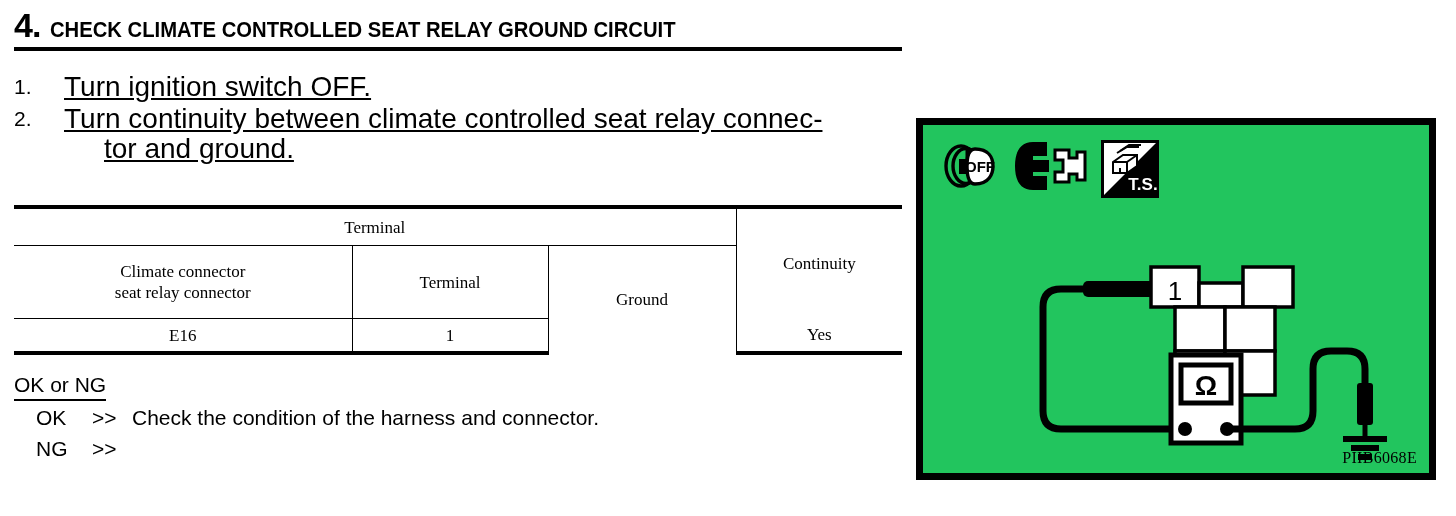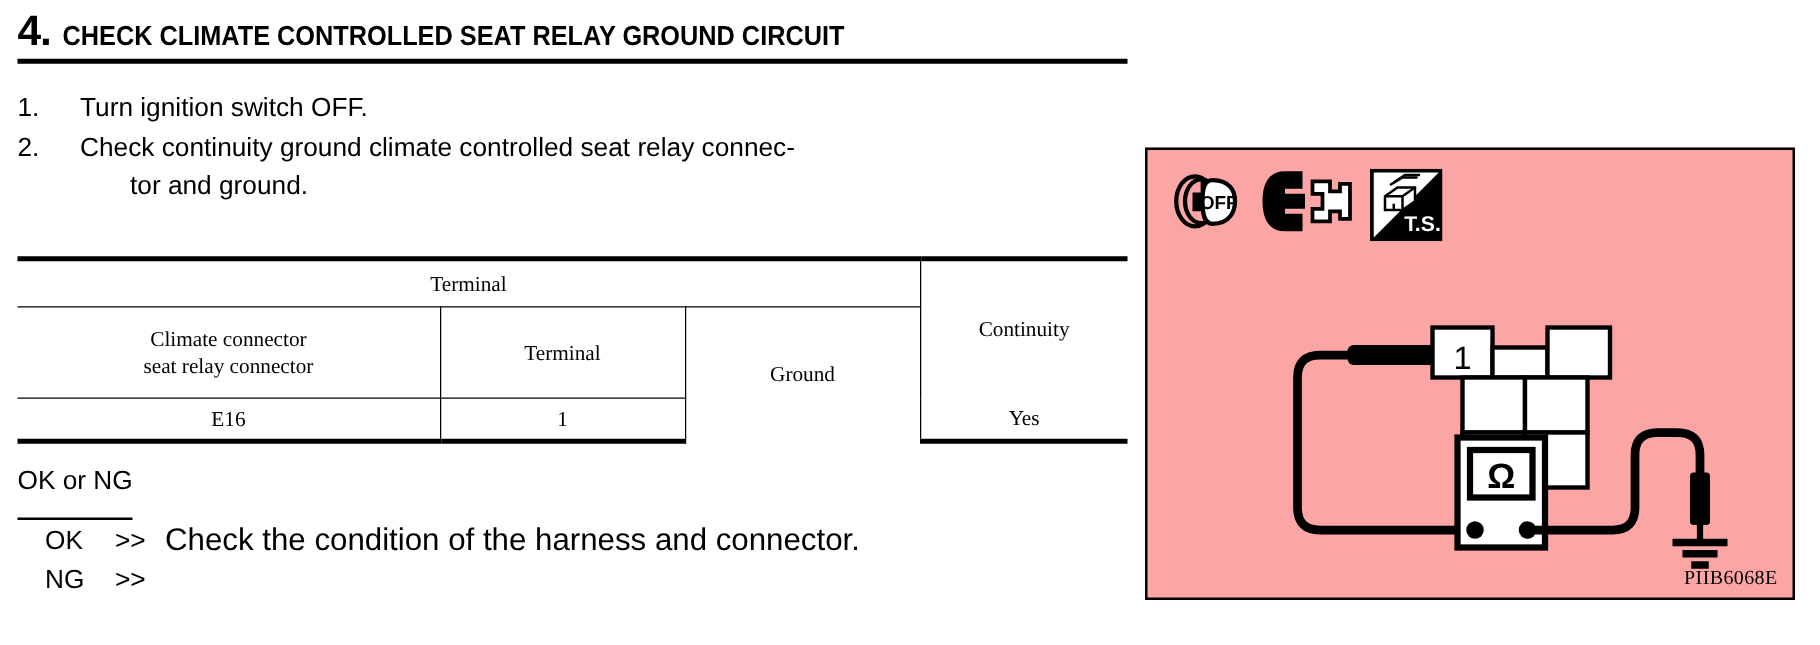--- a/index.html
+++ b/index.html
@@ -76,9 +76,10 @@
   }
   .step-text {
     flex: 1;
-    font-size: 21px;
+    font-size: 28px;
     line-height: 30px;
     text-align: justify;
+    text-decoration: underline;
   }
   .step-text .l2 { display: block; margin-left: 40px; }
 

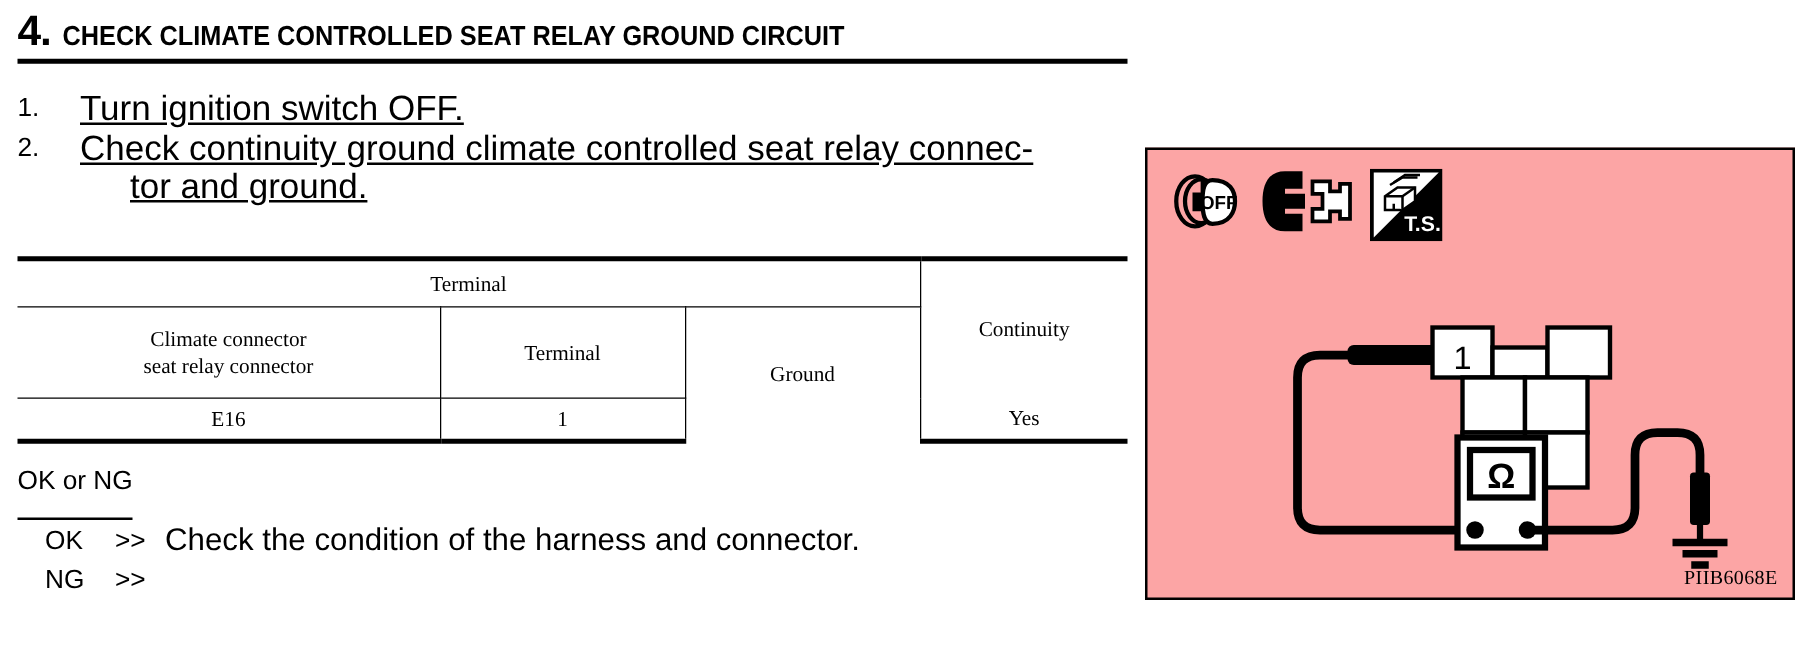--- a/index.html
+++ b/index.html
@@ -214,7 +214,7 @@
     <div class="step-row">
       <span class="step-idx">2.</span>
       <span class="step-text">
-        <span class="l1">Check continuity ground climate controlled seat relay connec-</span>
+        <span class="l1">Turn continuity between climate controlled seat relay connec-</span>
         <span class="l2">tor and ground.</span>
       </span>
     </div>

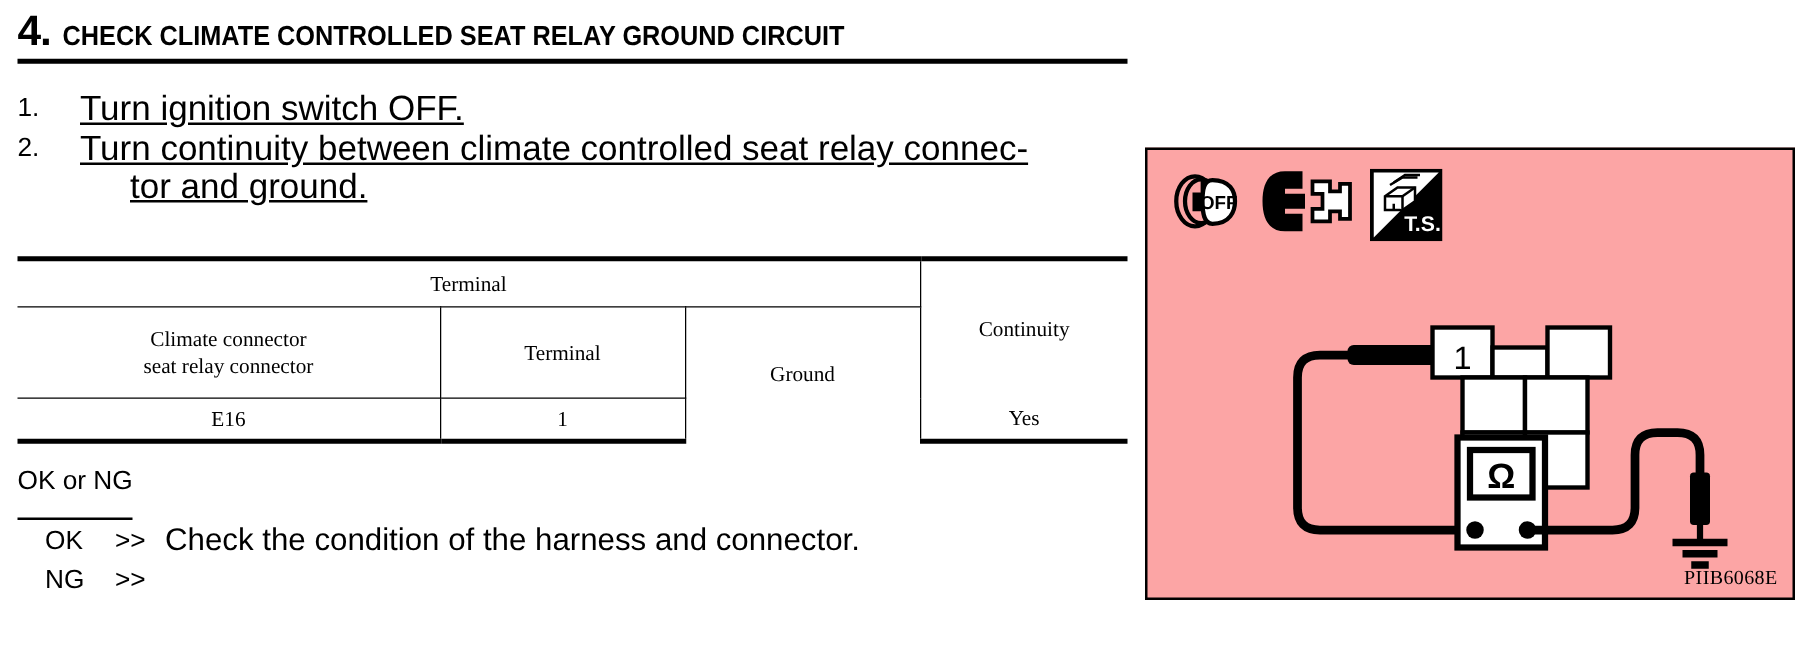--- a/index.html
+++ b/index.html
@@ -165,8 +165,8 @@
     left: 916px; top: 118px;
     width: 520px;
     height: 362px;
-    border: 2px solid #000000;
-    background: #fca5a5;
+    border: 7px solid #000000;
+    background: #22c55e;
     box-sizing: border-box;
   }
   #icon-row {

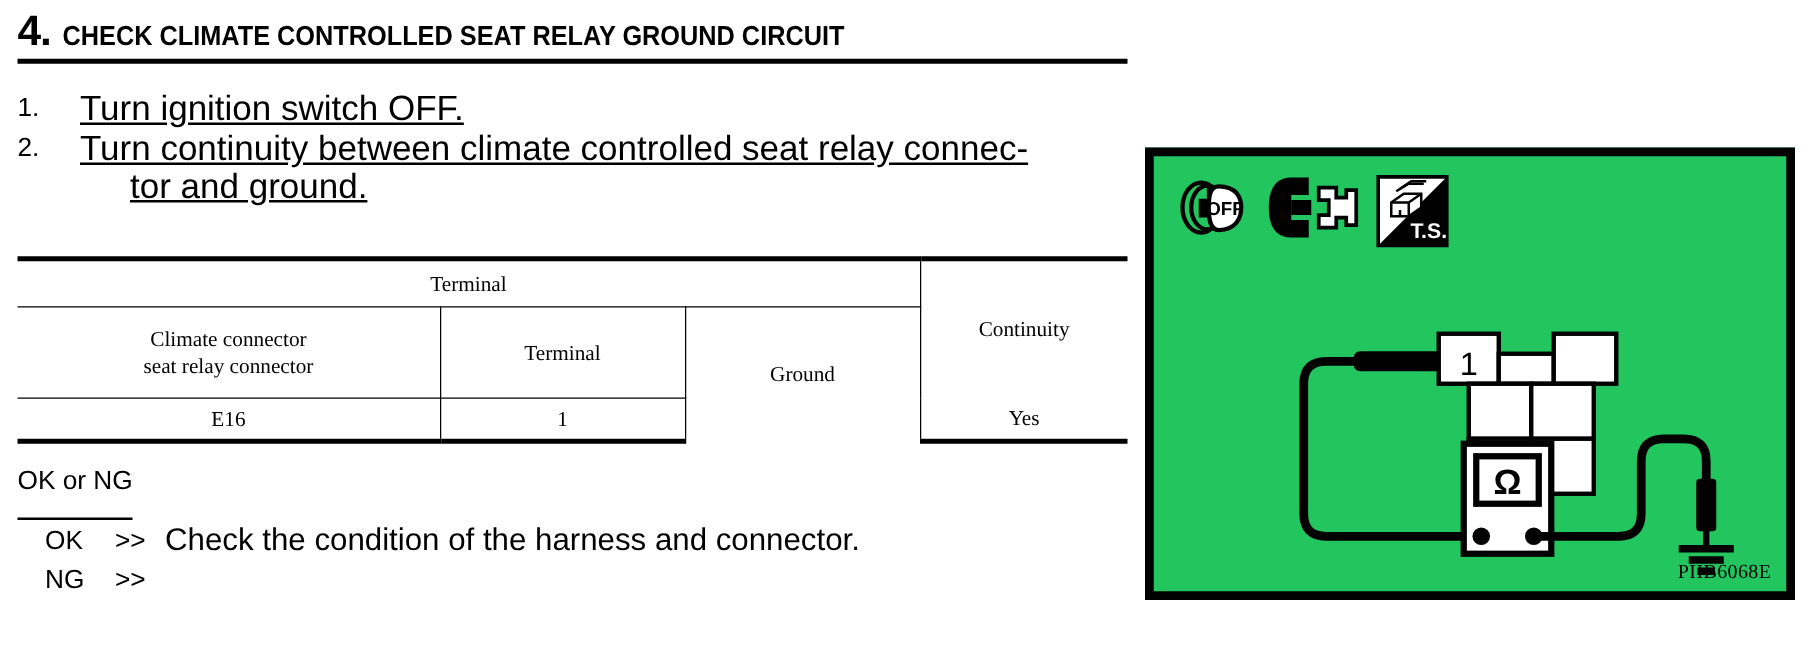--- a/index.html
+++ b/index.html
@@ -122,7 +122,7 @@
     line-height: 26px;
     display: inline-block;
     border-bottom: 2px solid #000;
-    padding-bottom: 16px;
+    padding-bottom: 1px;
   }
   .okng-row {
     display: flex;

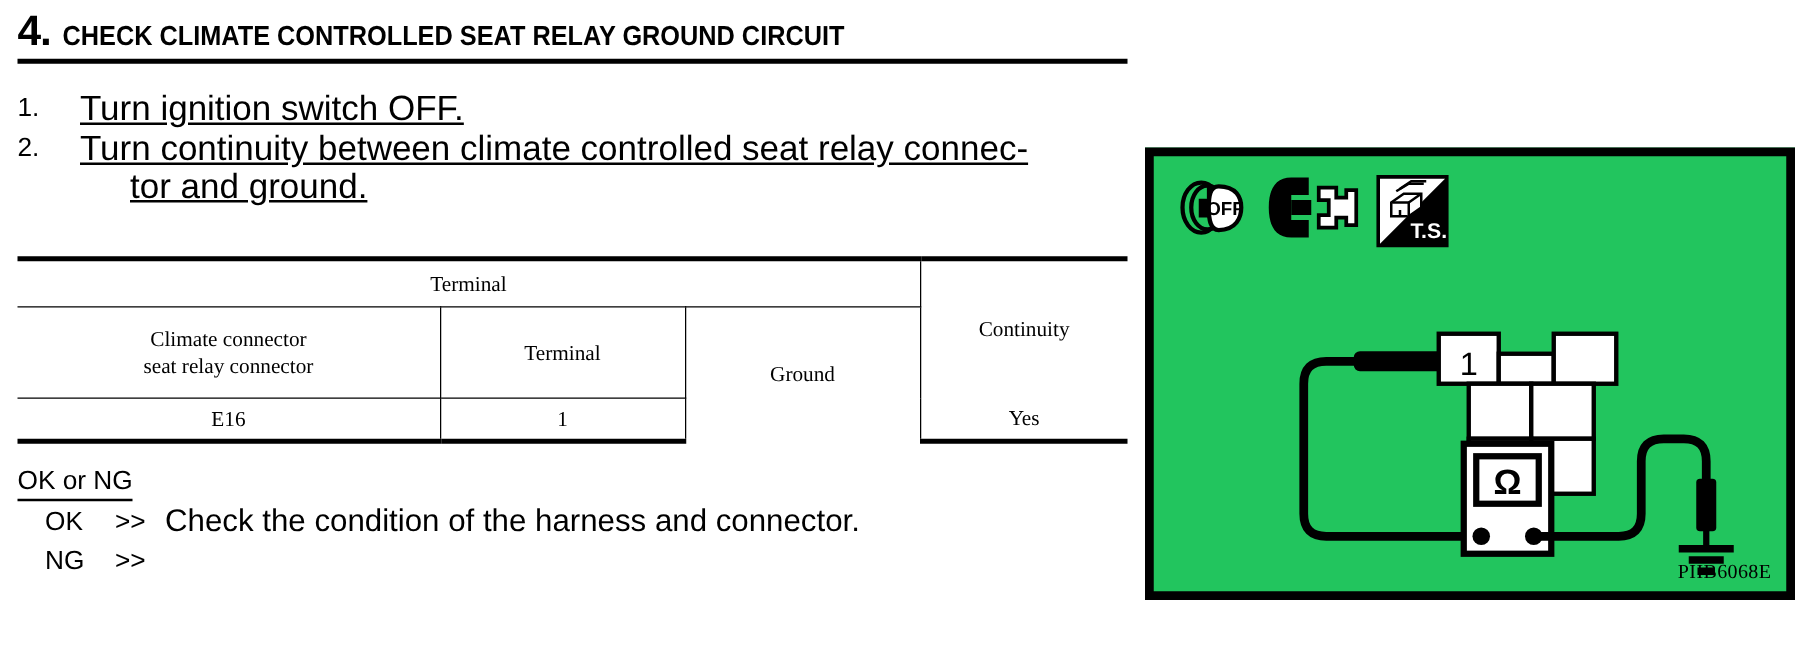--- a/index.html
+++ b/index.html
@@ -145,7 +145,7 @@
   }
   .okng-text {
     flex: 1;
-    font-size: 25px;
+    font-size: 21px;
     line-height: 29px;
     text-align: justify;
   }

